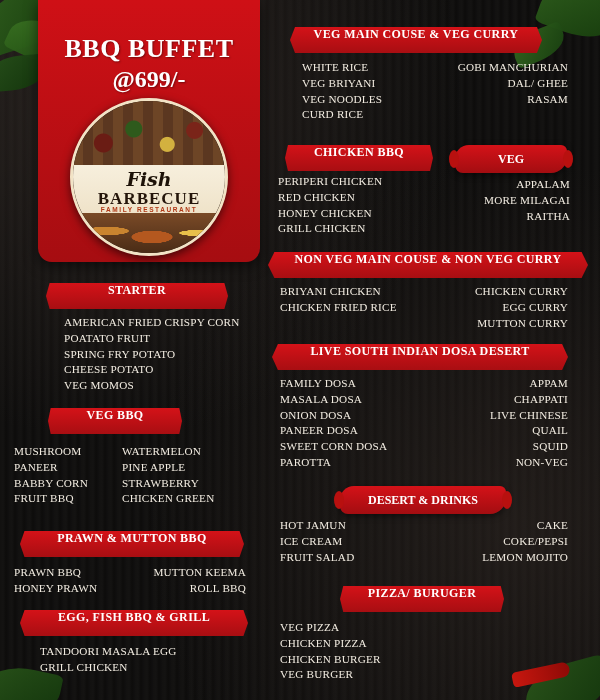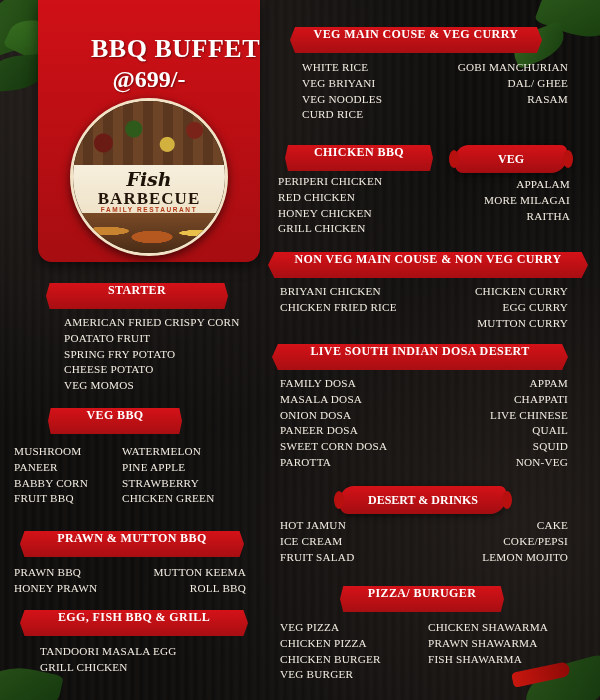--- a/index.html
+++ b/index.html
@@ -57,7 +57,7 @@
     box-shadow: 0 4px 14px rgba(0,0,0,.55);
   }
   #bbq-title {
-    margin-top: 34px; text-align: right;
+    margin-top: 34px; text-align: center;
     color: #fff; font-weight: bold; font-size: 26px; letter-spacing: .5px;
     font-family: "Liberation Serif", serif; text-shadow: 1px 1px 2px rgba(0,0,0,.4);
   }

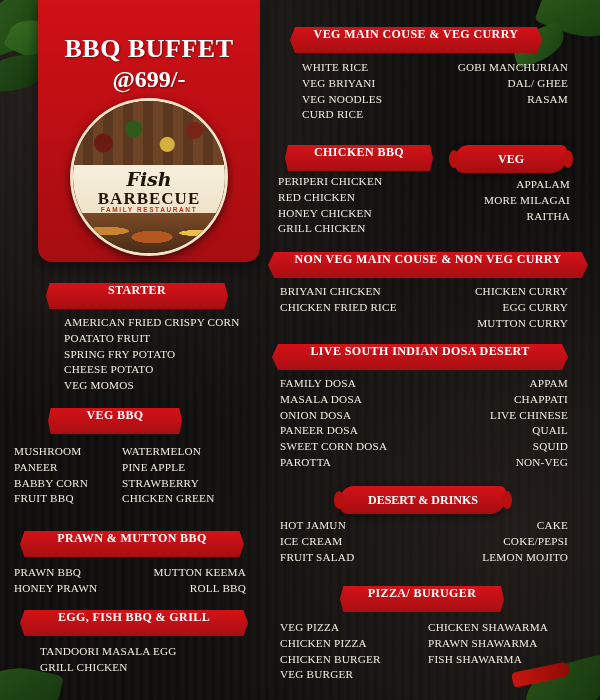--- a/index.html
+++ b/index.html
@@ -270,11 +270,6 @@
       <li>CHICKEN BURGER</li>
       <li>VEG BURGER</li>
     </ul>
-  <ul class="items" id="s6c2" style="left:428px; top:620px;">
-      <li>CHICKEN SHAWARMA</li>
-      <li>PRAWN SHAWARMA</li>
-      <li>FISH SHAWARMA</li>
-    </ul>
 
   <div class="ribbon ribbon-md" style="left:46px; top:283px; width:182px;">
     <span class="rb-text">STARTER</span>

